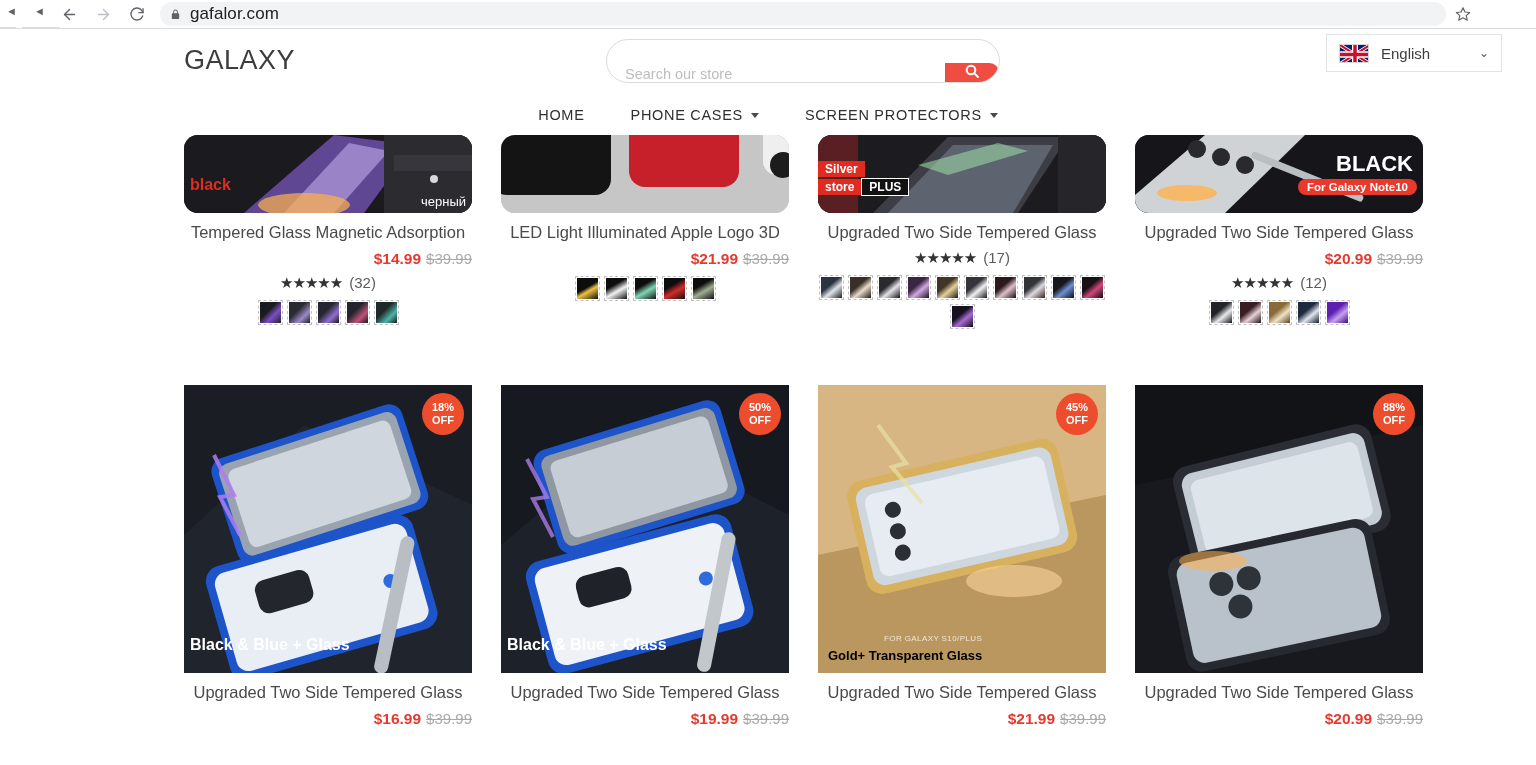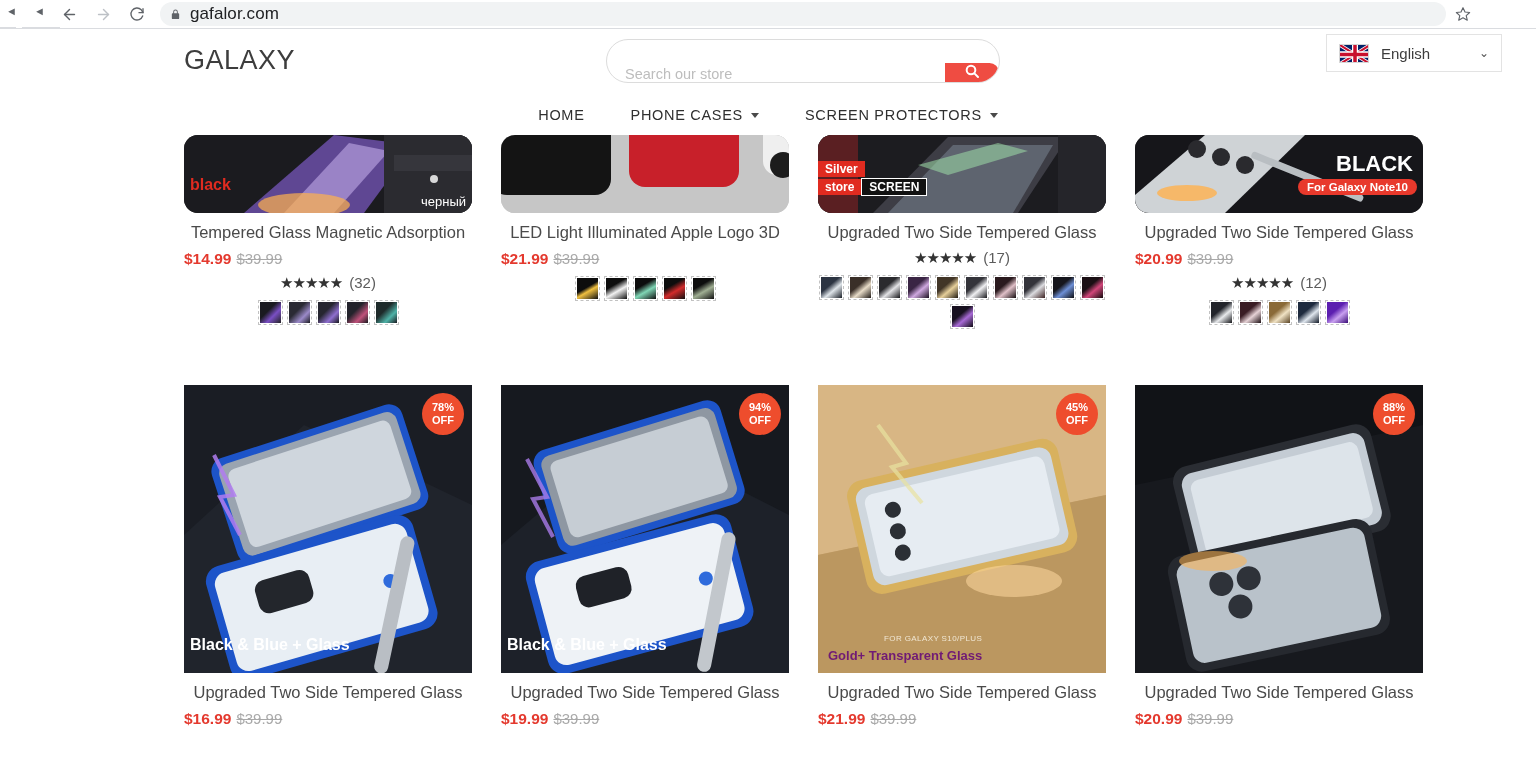--- a/index.html
+++ b/index.html
@@ -470,7 +470,7 @@
           </svg>
           <span class="img-caption" style="padding:0">
             <span class="cap-chip">Silver</span><br>
-            <span class="cap-chip" style="background:#e02b20">store</span><span class="cap-chip dark">SCREEN</span>
+            <span class="cap-chip" style="background:#e02b20">store</span><span class="cap-chip dark">PLUS</span>
           </span>
         </div>
         <div class="p-title">Upgraded Two Side Tempered Glass</div>

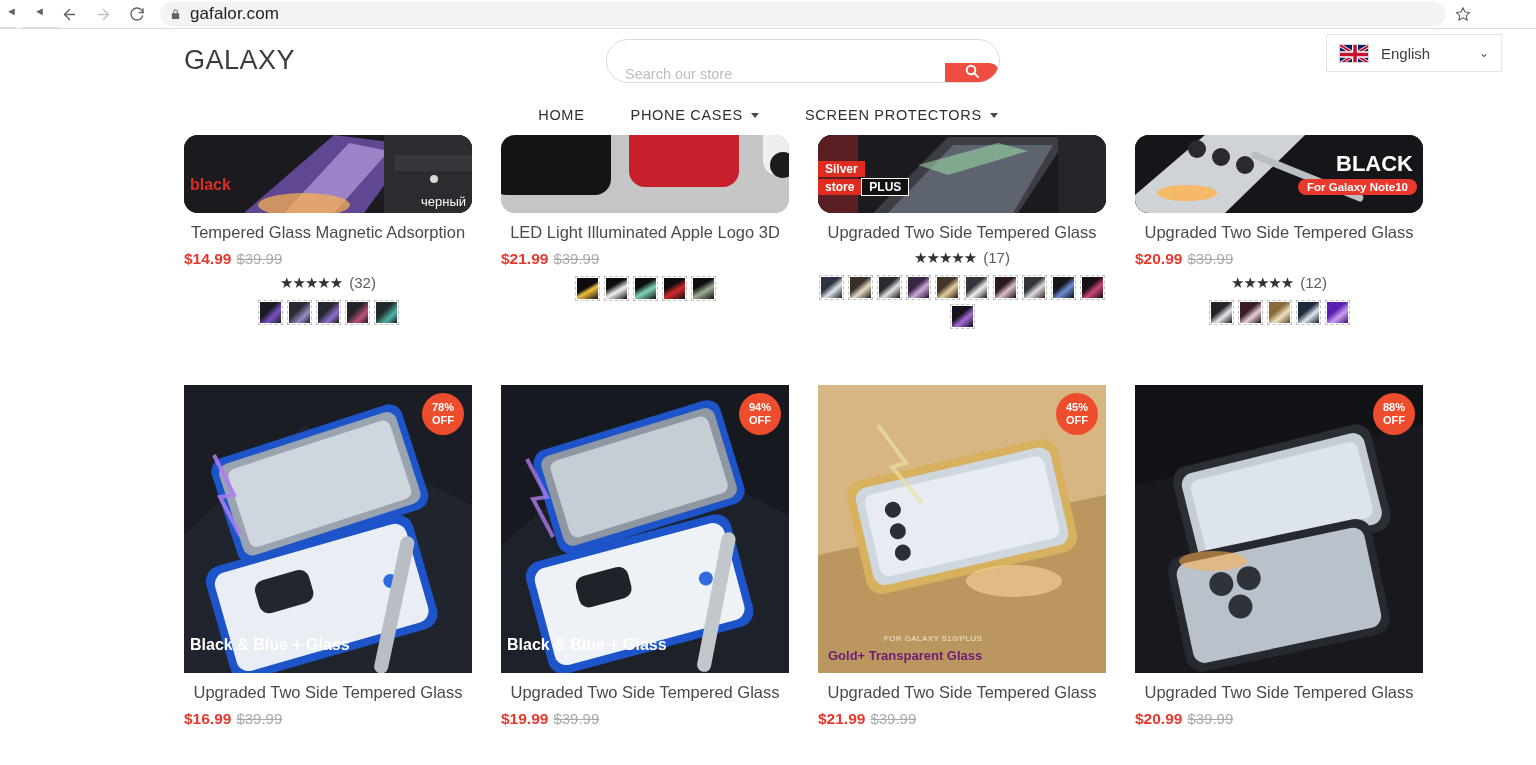--- a/index.html
+++ b/index.html
@@ -244,7 +244,7 @@
   }
   .p-price {
     margin-top: 7px;
-    text-align: left;
+    text-align: right;
   }
   .price-sale {
     color: #e4392e; font-size: 15.5px; font-weight: bold;

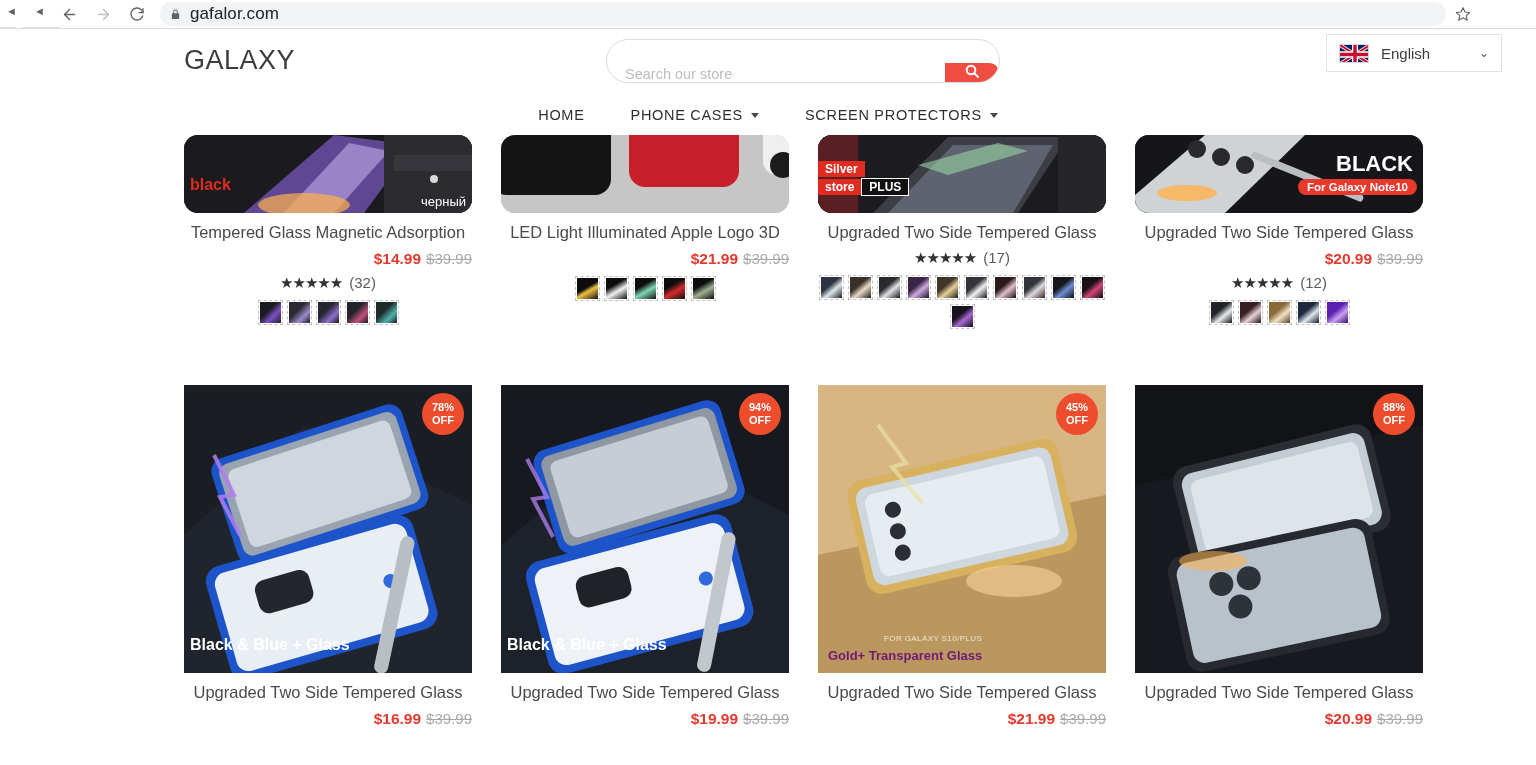--- a/index.html
+++ b/index.html
@@ -581,7 +581,7 @@
             <rect x="218" y="150" width="14" height="140" rx="7" fill="#b9bec4" transform="rotate(12 218 150)"></rect>
           </svg>
           <div class="badge">
-            <span>78%</span>
+            <span>18%</span>
             <span>OFF</span>
           </div>
           <span class="img-caption">Black &amp; Blue + Glass</span>

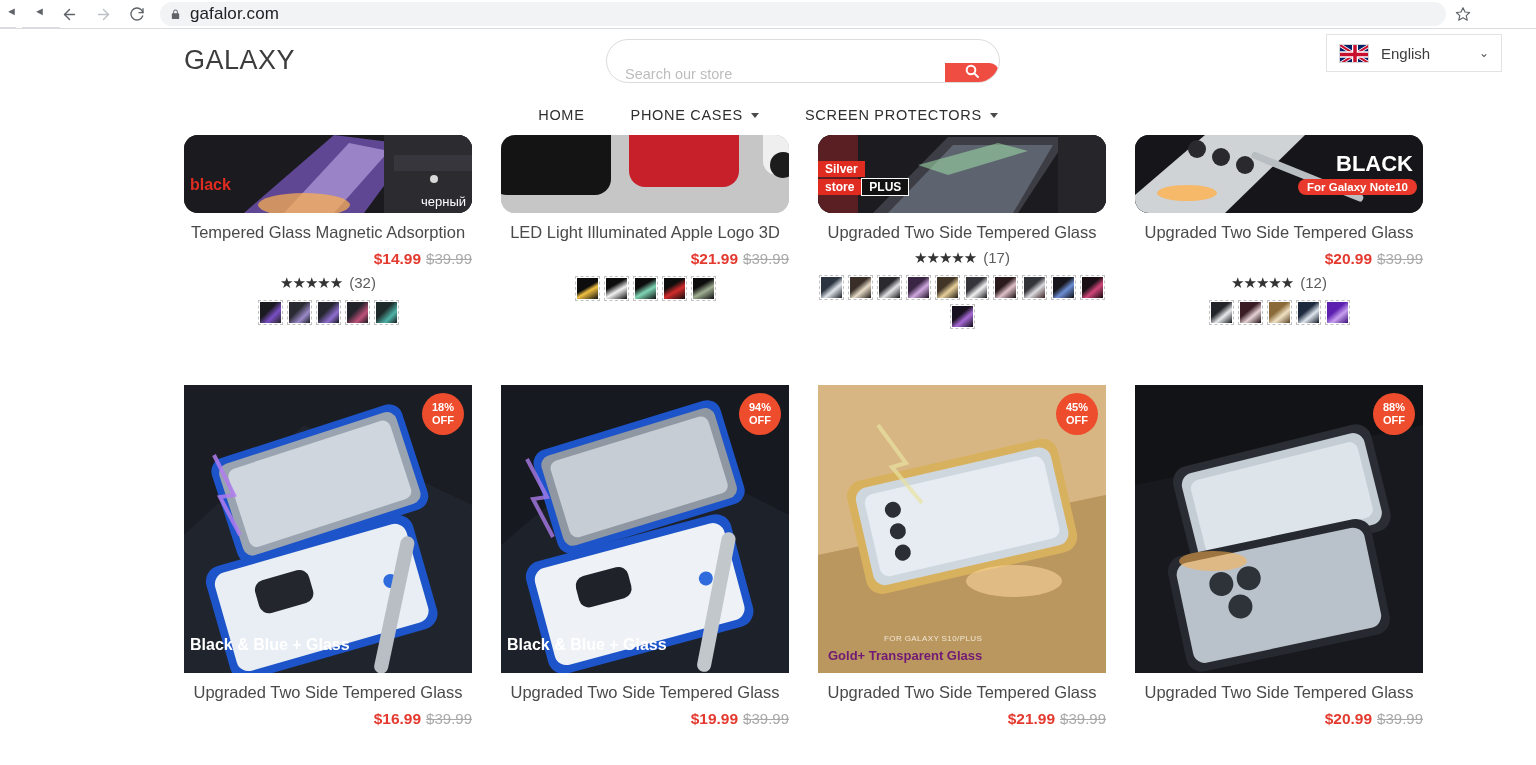--- a/index.html
+++ b/index.html
@@ -612,7 +612,7 @@
             <rect x="222" y="146" width="14" height="142" rx="7" fill="#c2c7cc" transform="rotate(11 222 146)"></rect>
           </svg>
           <div class="badge">
-            <span>94%</span>
+            <span>50%</span>
             <span>OFF</span>
           </div>
           <span class="img-caption">Black &amp; Blue + Glass</span>

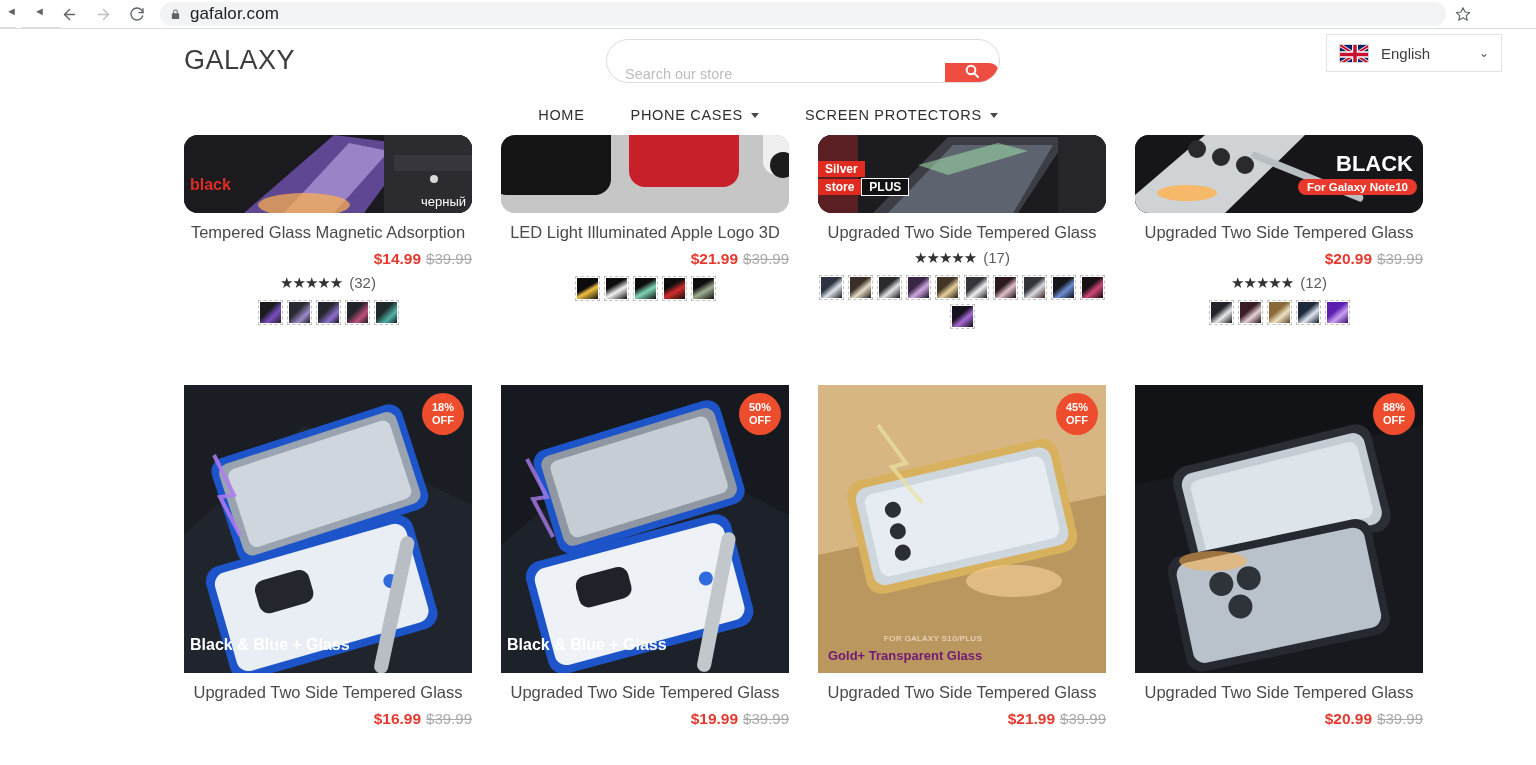--- a/index.html
+++ b/index.html
@@ -231,7 +231,7 @@
   }
   .cap-gold {
     position: absolute; left: 10px; bottom: 10px;
-    color: #701a75; font-size: 13px; font-weight: bold; z-index: 3;
+    color: #000000; font-size: 13px; font-weight: bold; z-index: 3;
   }
 
   .p-title {

